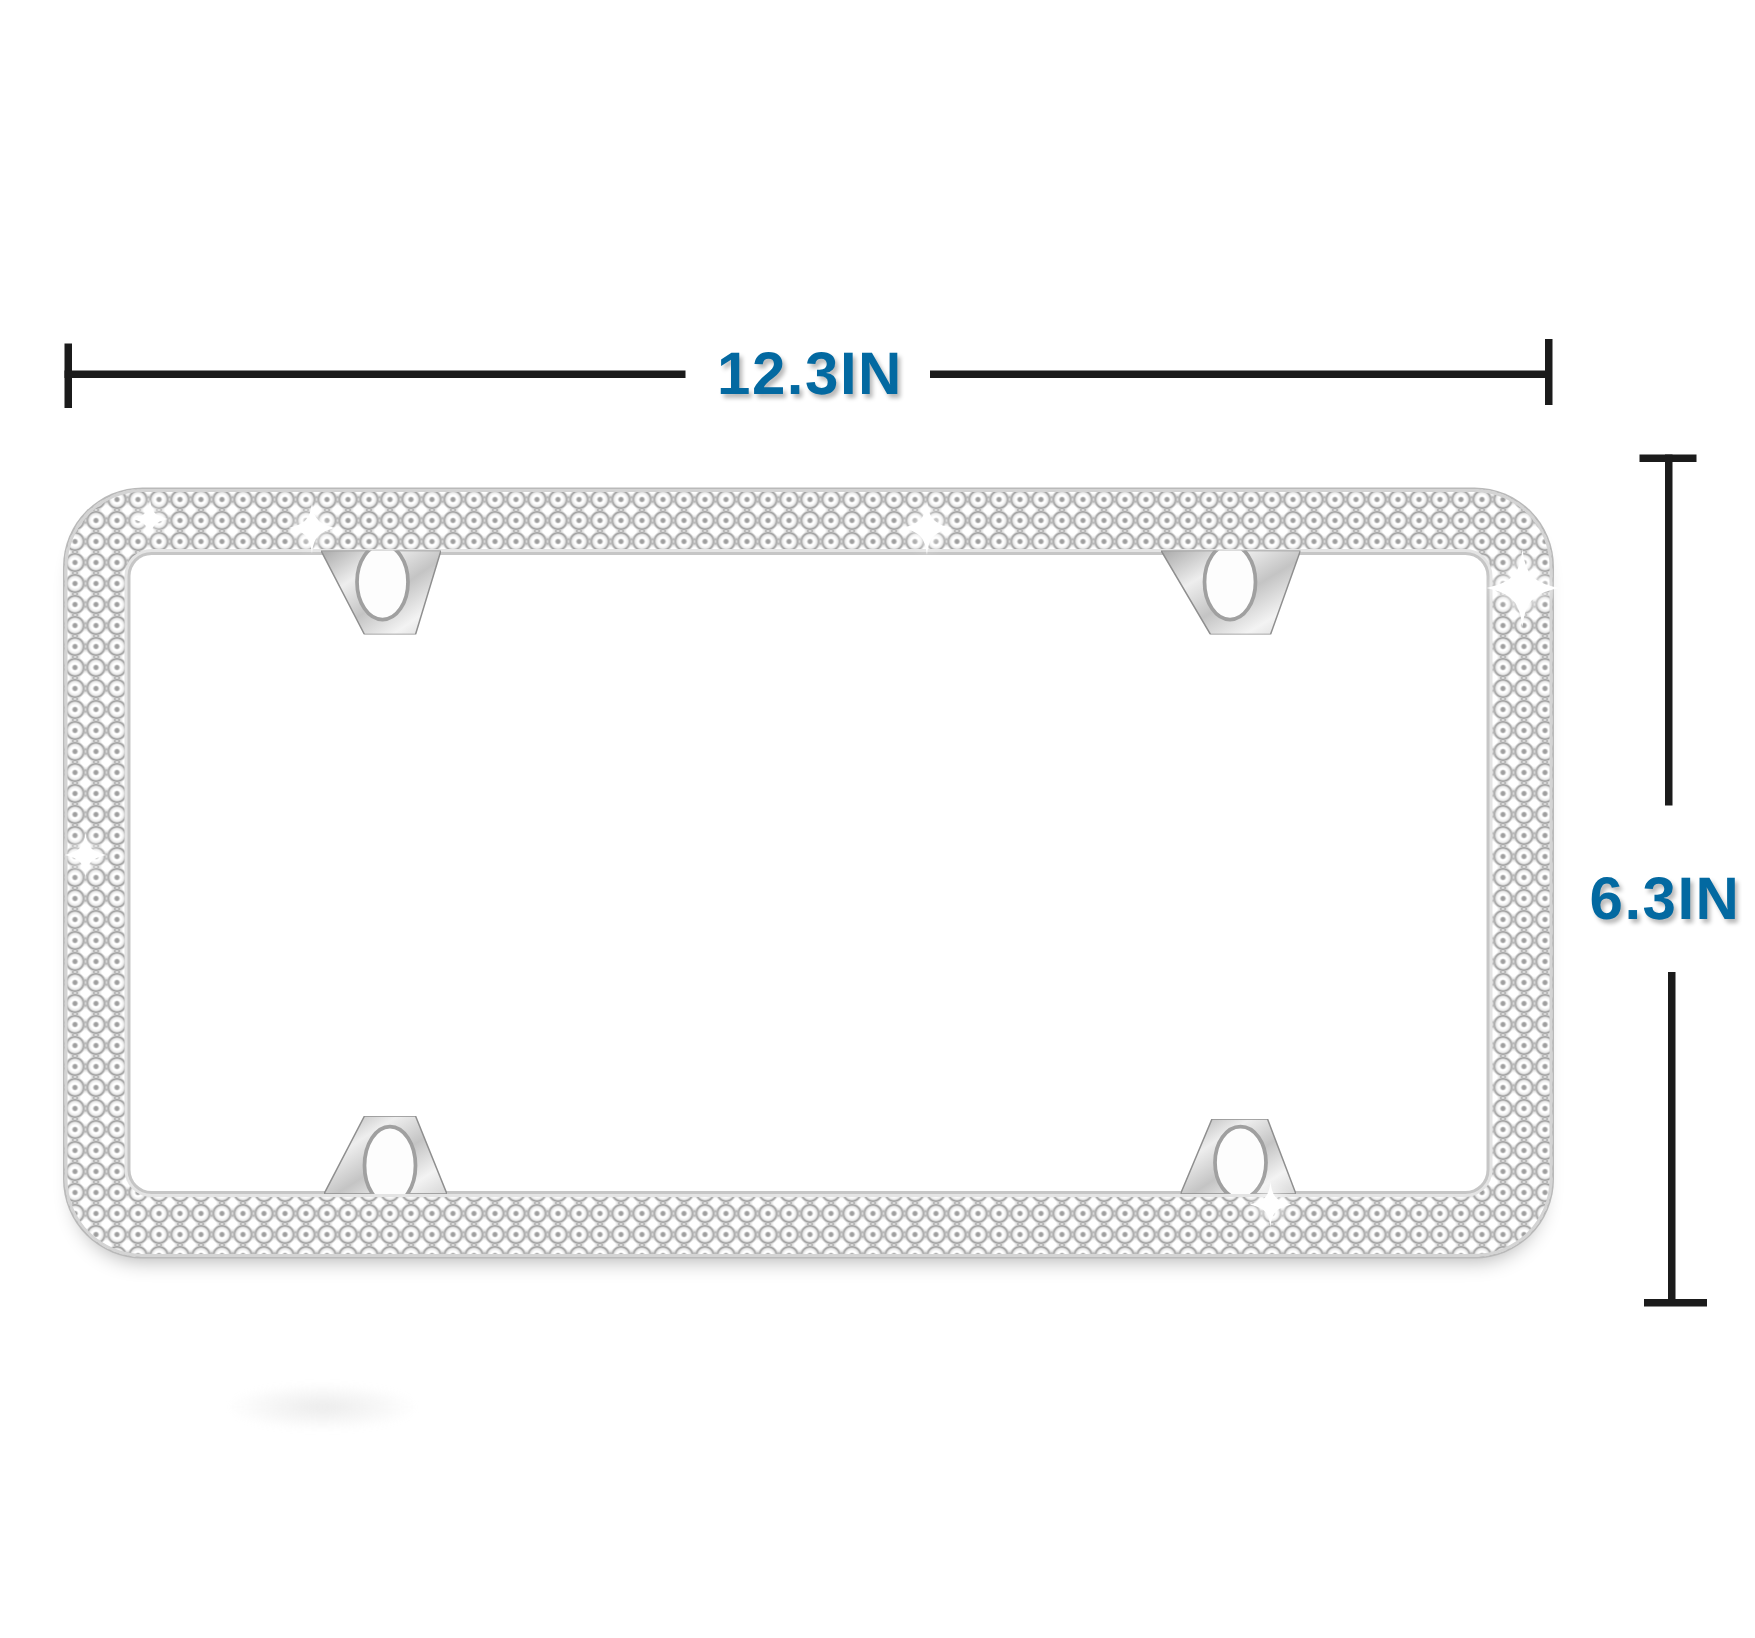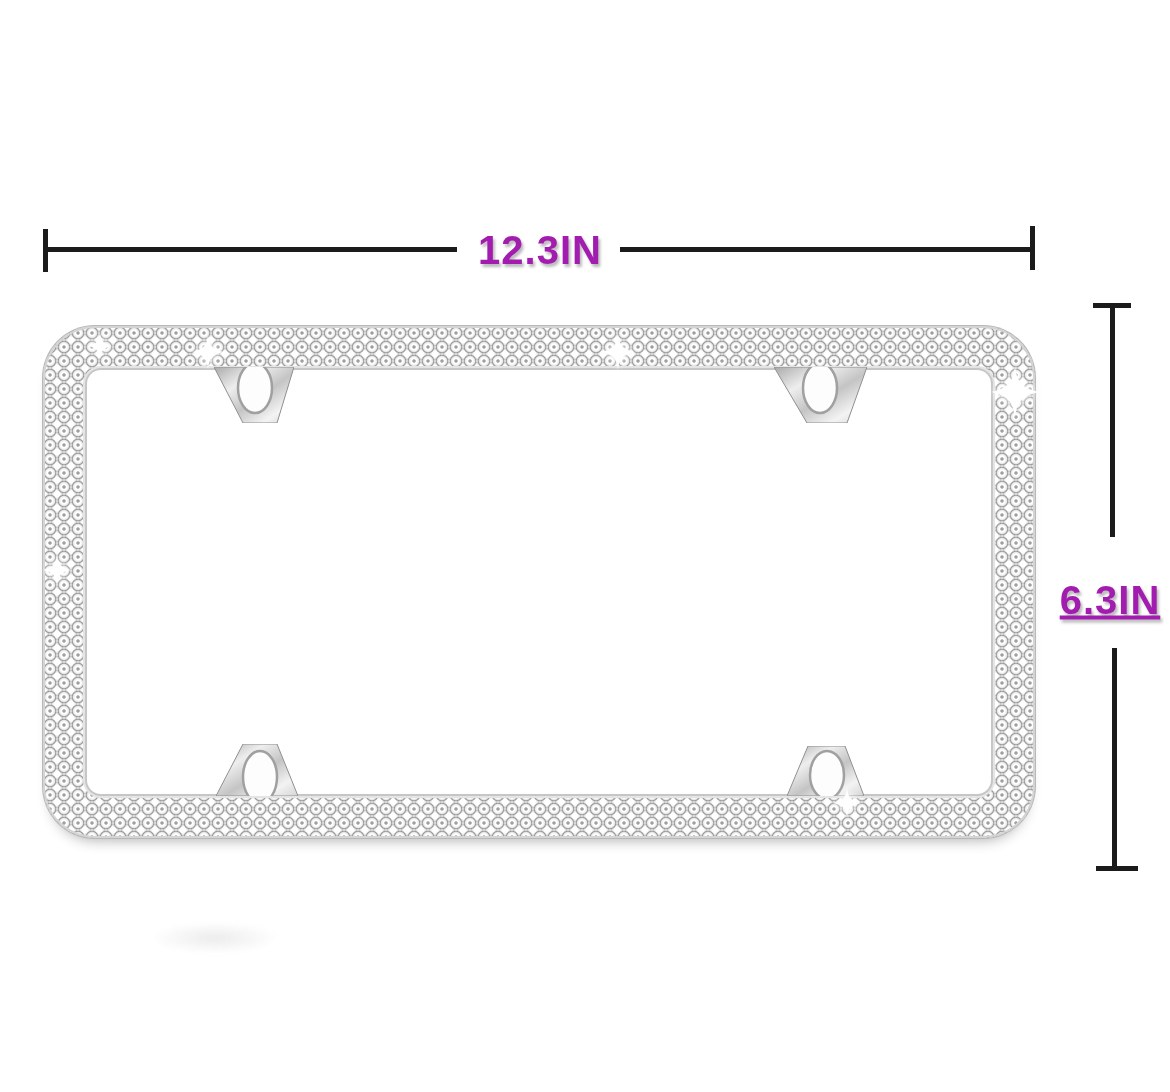--- a/index.html
+++ b/index.html
@@ -19,7 +19,7 @@
     font-size:40px;
     font-weight:bold;
     letter-spacing:1px;
-    color:#a21caf;
+    color:#0369a1;
     text-shadow:2px 3px 3px rgba(0,0,0,0.28);
     white-space:nowrap;
   }

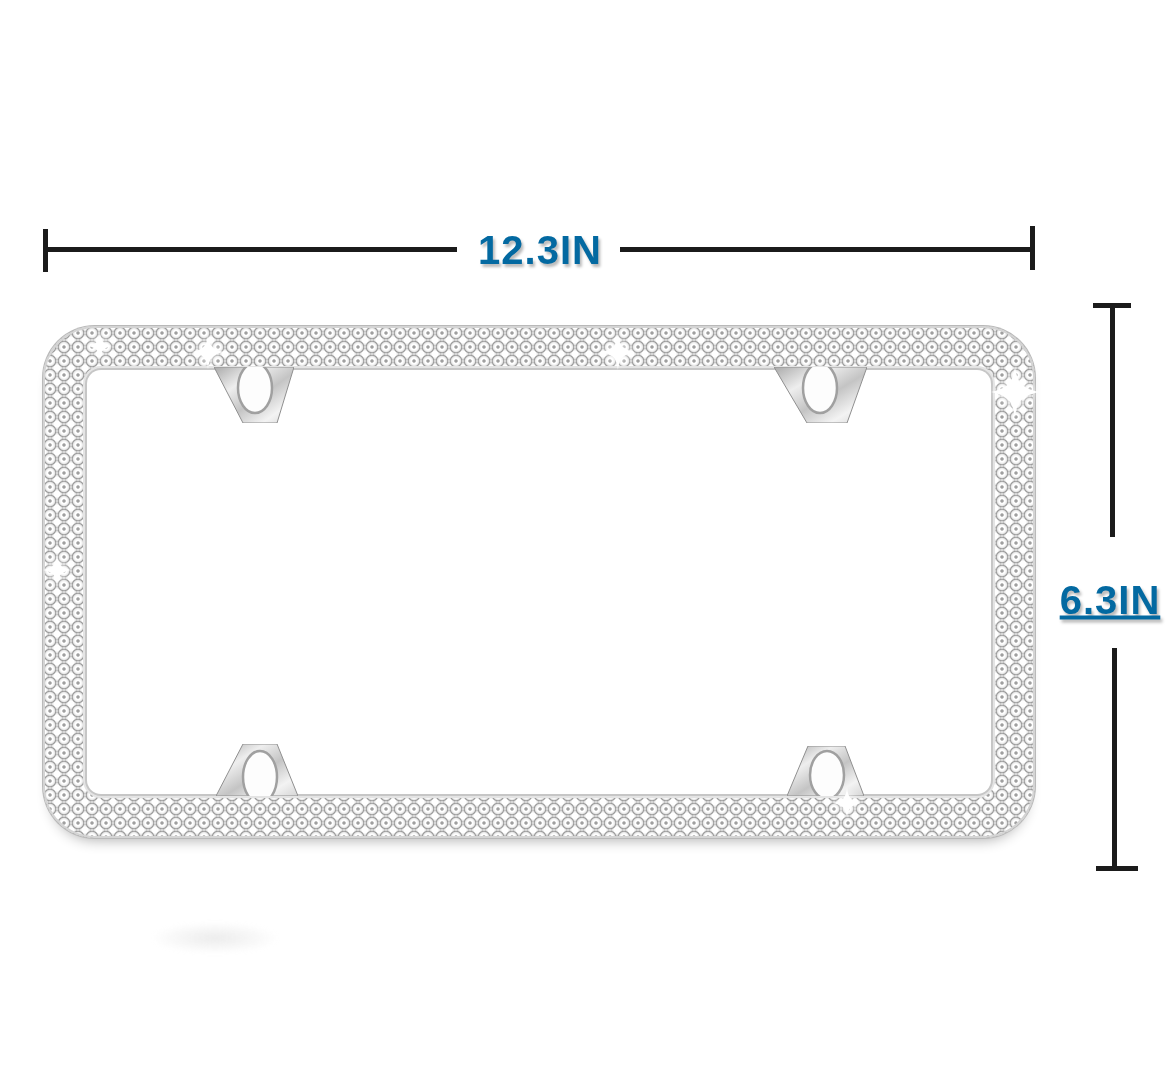--- a/index.html
+++ b/index.html
@@ -97,7 +97,7 @@
   <div>
     <div class="dim-line" style="left:1093px;top:303px;width:38px;height:5px;"></div>
     <div class="dim-line" style="left:1110px;top:303px;width:5px;height:234px;"></div>
-    <div class="dim-label" style="left:1110px;top:600px;text-decoration:underline;">6.3IN</div>
+    <div class="dim-label" style="left:1110px;top:600px;">6.3IN</div>
     <div class="dim-line" style="left:1112px;top:648px;width:5px;height:220px;"></div>
     <div class="dim-line" style="left:1096px;top:866px;width:42px;height:5px;"></div>
   </div>

